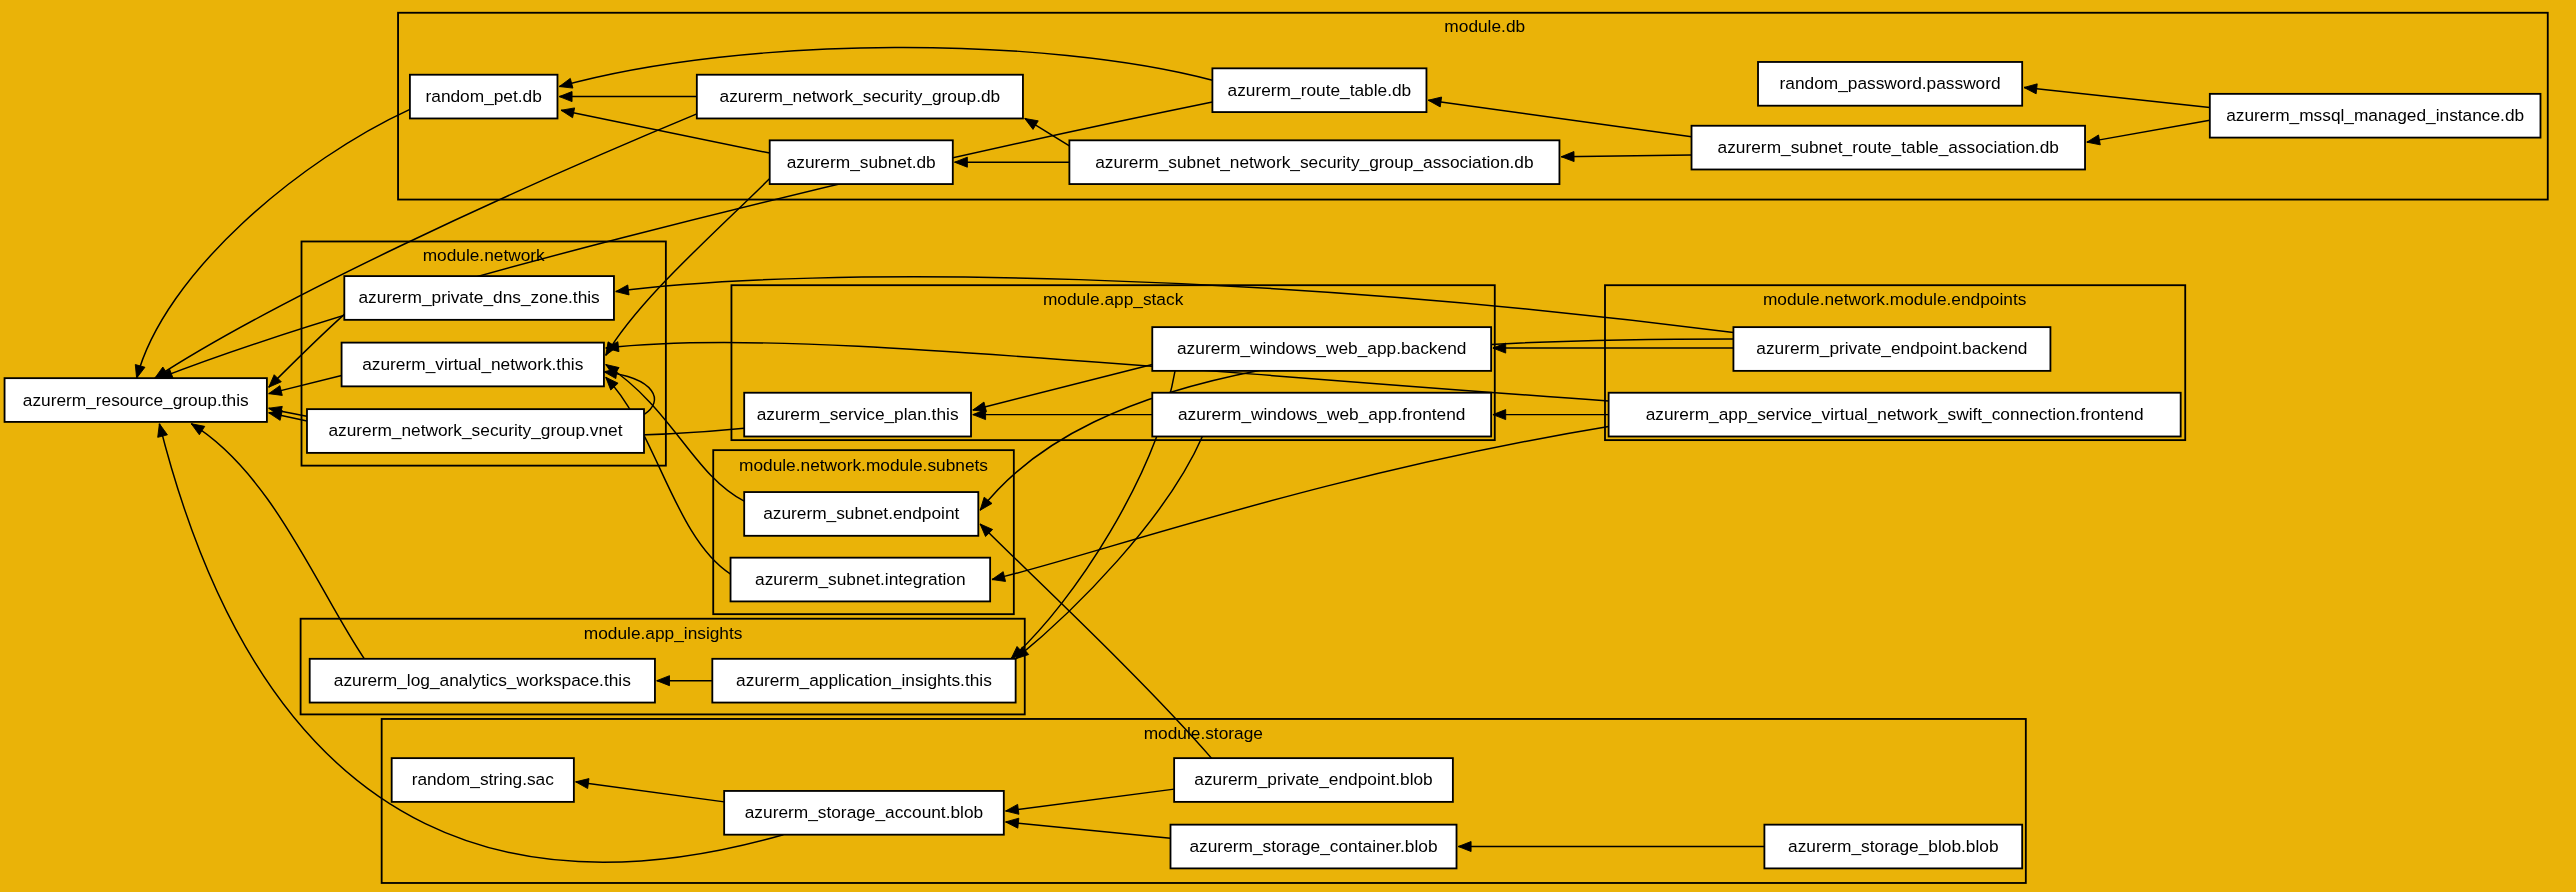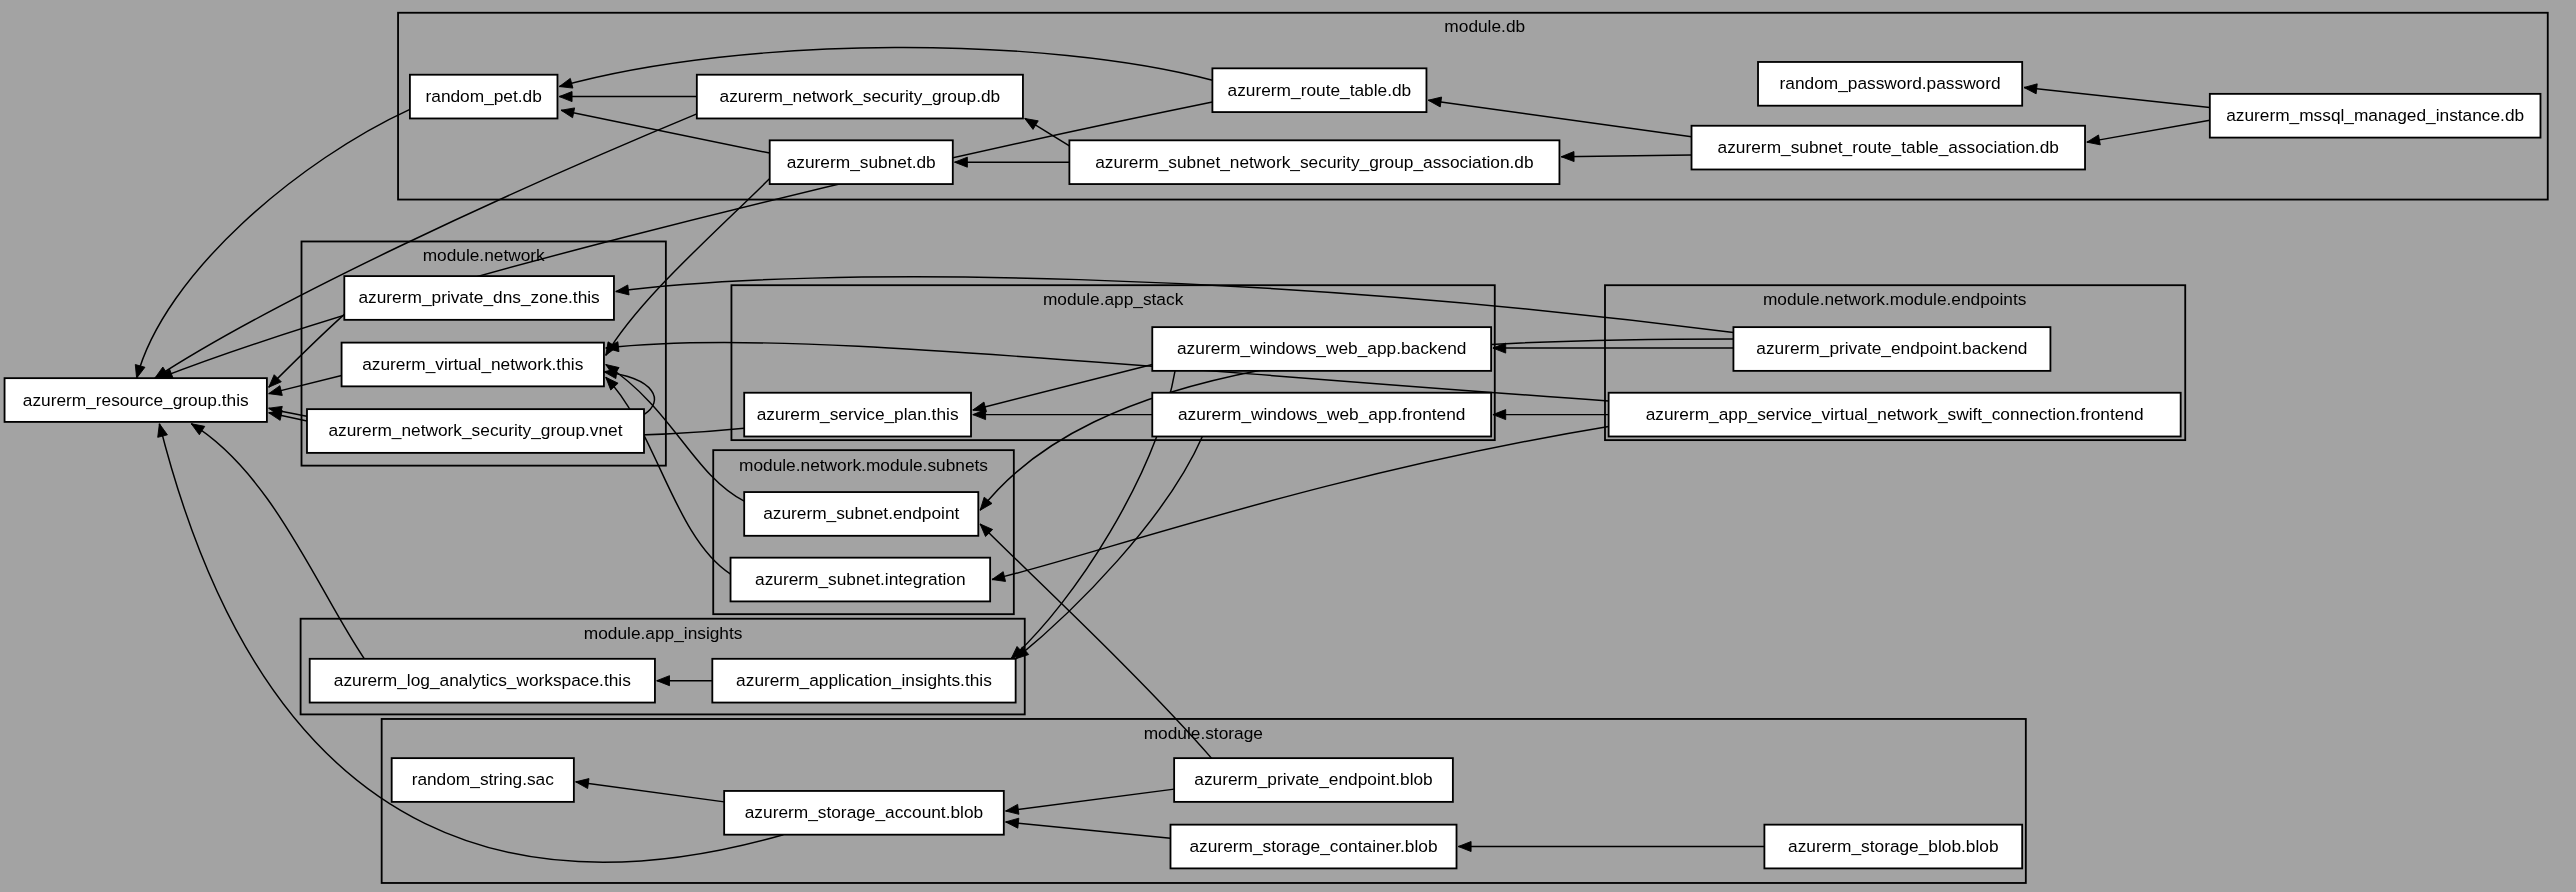--- a/index.html
+++ b/index.html
@@ -14,7 +14,7 @@
     position: relative;
     width: 2576px;
     height: 893px;
-    background: #a3a3a3;
+    background: #eab308;
     overflow: hidden;
   }
   svg#graph-svg {

